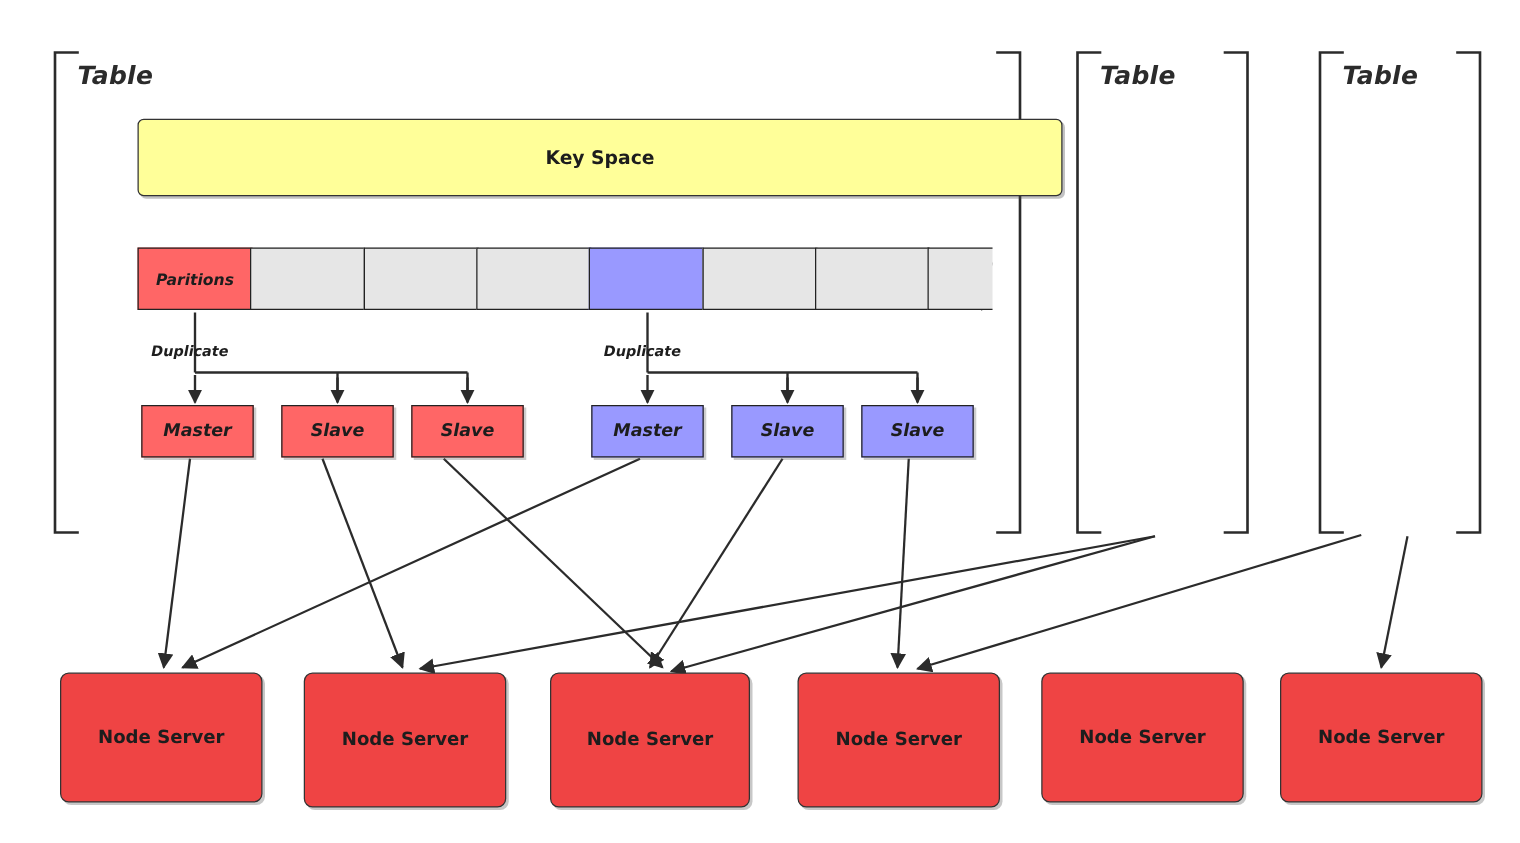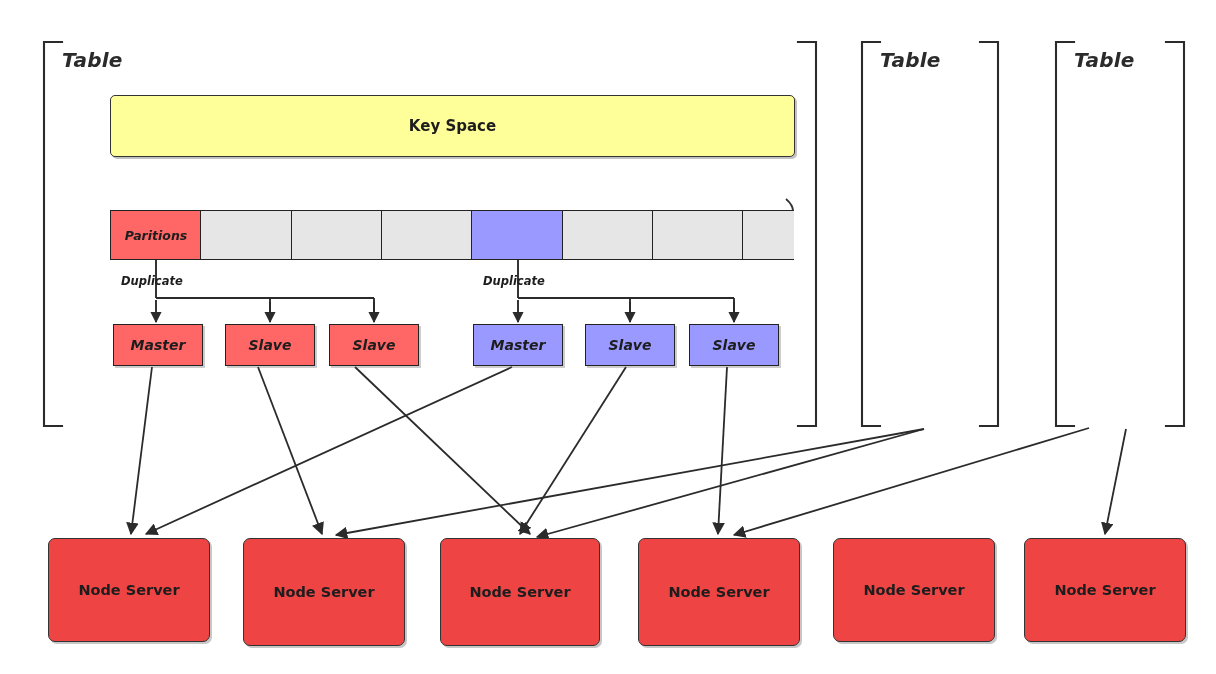--- a/index.html
+++ b/index.html
@@ -204,7 +204,7 @@
   <div class="bracket-label" style="left:880px; top:48px;">Table</div>
   <div class="bracket-label" style="left:1074px; top:48px;">Table</div>
 
-  <div class="node keyspace" style="left:110px; top:95px; width:685px; height:62px;">Key Space</div>
+  <div class="node keyspace" style="left:110px; top:95px; width:740px; height:62px;">Key Space</div>
 
   <div class="partition-strip" style="left:110px; top:198px; height:50px;">
     <div class="pcell red" style="width:92px; height:50px;">Paritions</div>

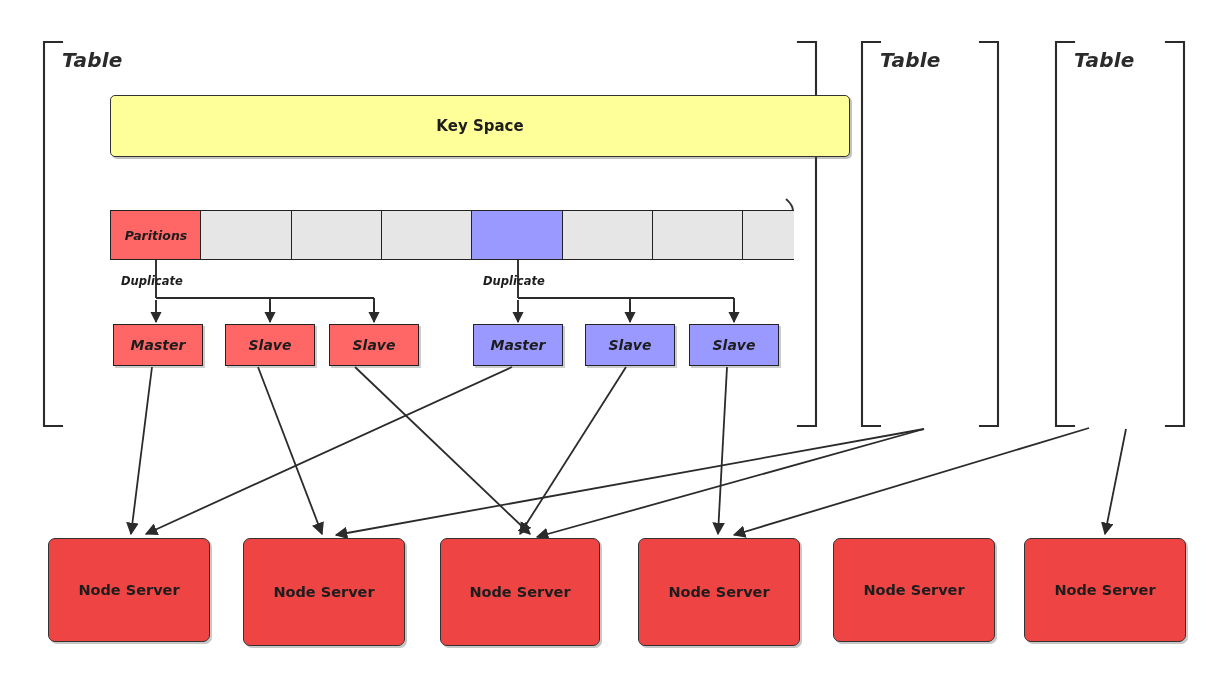--- a/index.html
+++ b/index.html
@@ -63,7 +63,6 @@
     position: absolute;
     display: flex;
     box-sizing: border-box;
-    margin-top: 12px;
   }
   .pcell {
     box-sizing: border-box;

